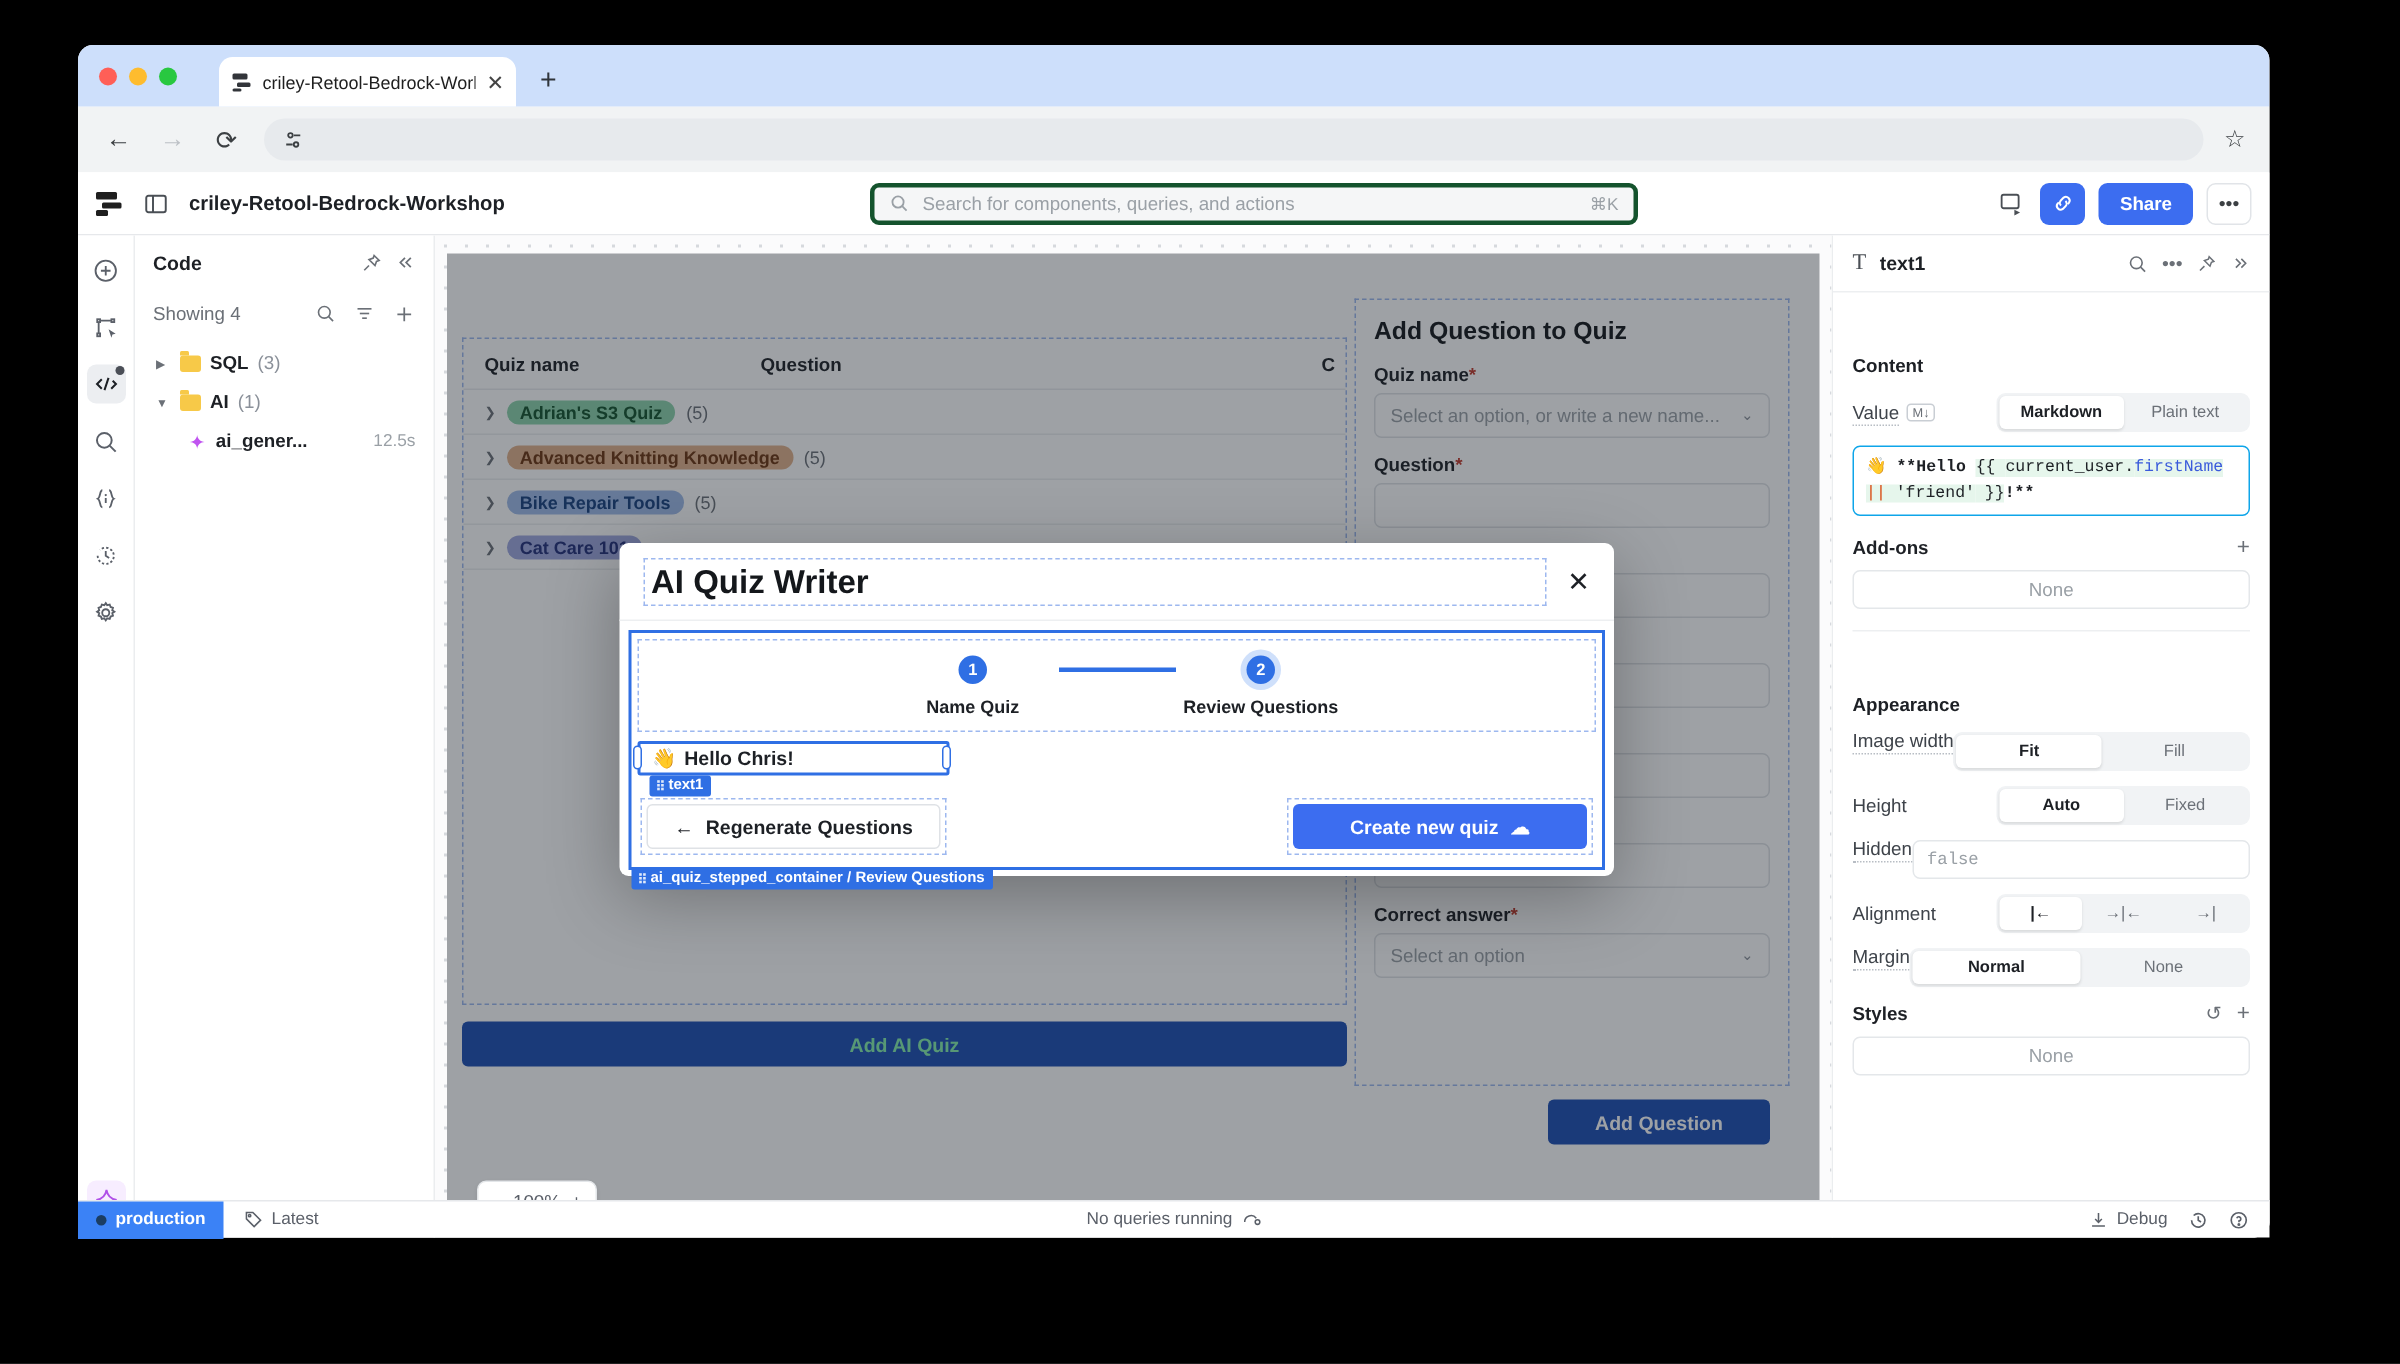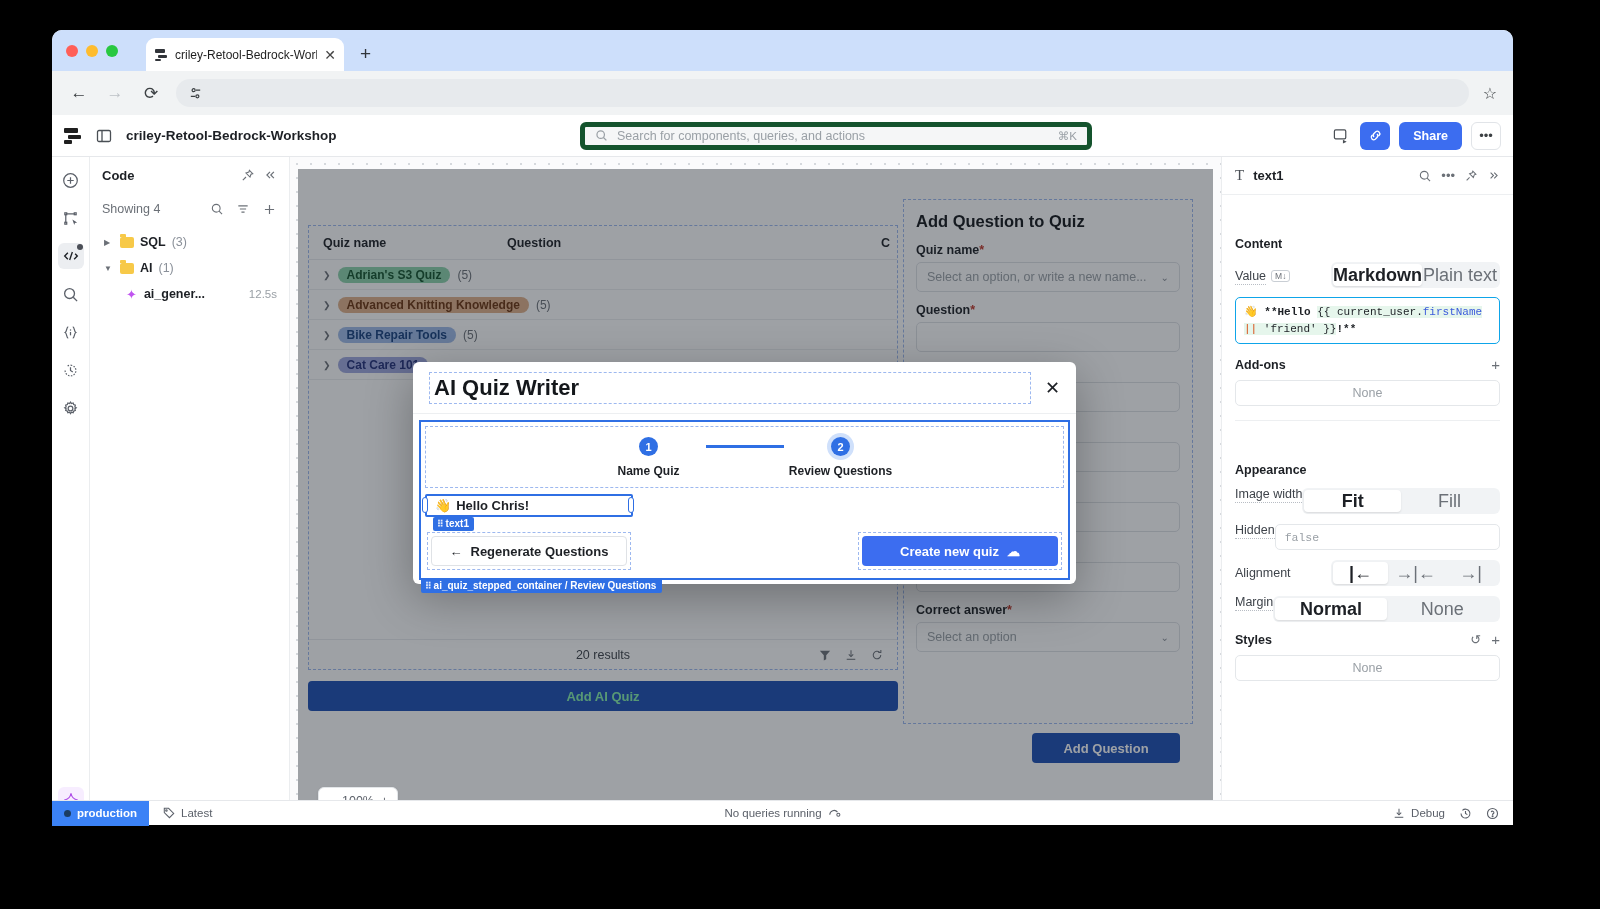--- a/index.html
+++ b/index.html
@@ -82,7 +82,7 @@
   .app-name { font-size: 13.5px; font-weight: 700; color: #1d2025; }
   .app-search {
     position: absolute; left: 528px; width: 512px; height: 28px;
-    background: #f5f6f7; border: 5px solid #14532d; border-radius: 6px;
+    background: #f5f6f7; border: 3px solid #14532d; border-radius: 6px;
     display: flex; align-items: center; padding: 0 10px; gap: 9px;
     font-size: 12.5px; color: #9aa0a6;
   }

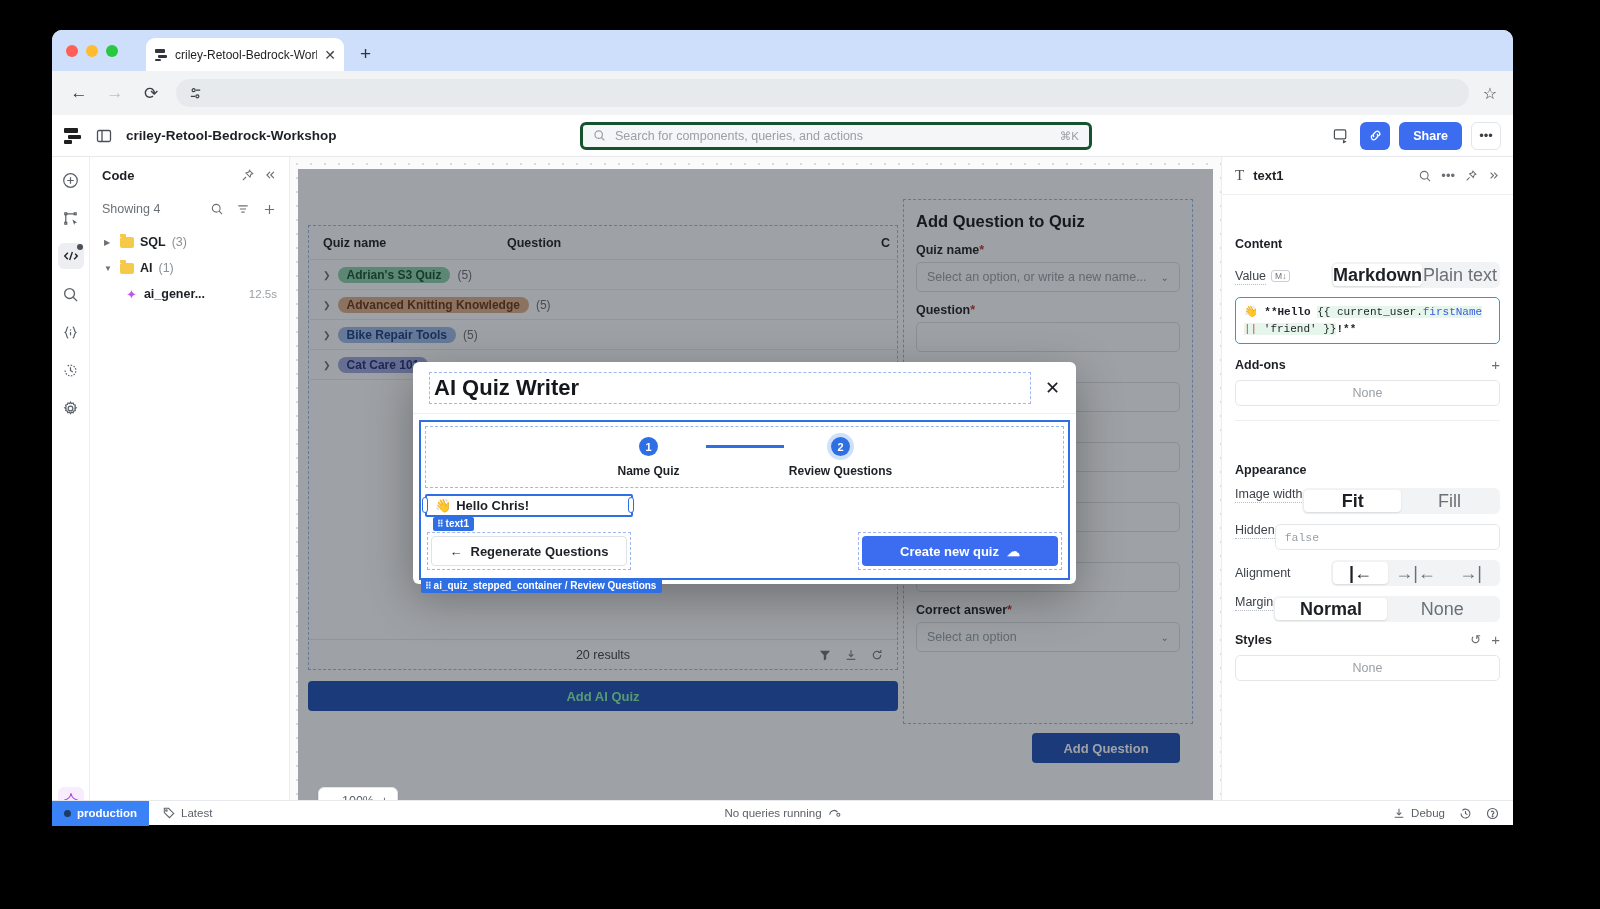--- a/index.html
+++ b/index.html
@@ -297,7 +297,7 @@
     color: #6b7077; padding: 0 3px; margin-left: 5px; vertical-align: middle; }
   .segmented { flex: 1; display: flex; background: #f1f3f5; border-radius: 6px; padding: 2px; height: 26px; }
   .seg { flex: 1; display: flex; align-items: center; justify-content: center;
-    font-size: 18px; color: #6b7077; border-radius: 4px; cursor: pointer; }
+    font-size: 11px; color: #6b7077; border-radius: 4px; cursor: pointer; }
   .seg.on { background: #fff; color: #1d2025; font-weight: 700; box-shadow: 0 1px 2px rgba(0,0,0,.1); }
   .code-box {
     border: 1px solid #0ea5e9; border-radius: 5px; padding: 6px 8px; margin-bottom: 12px;

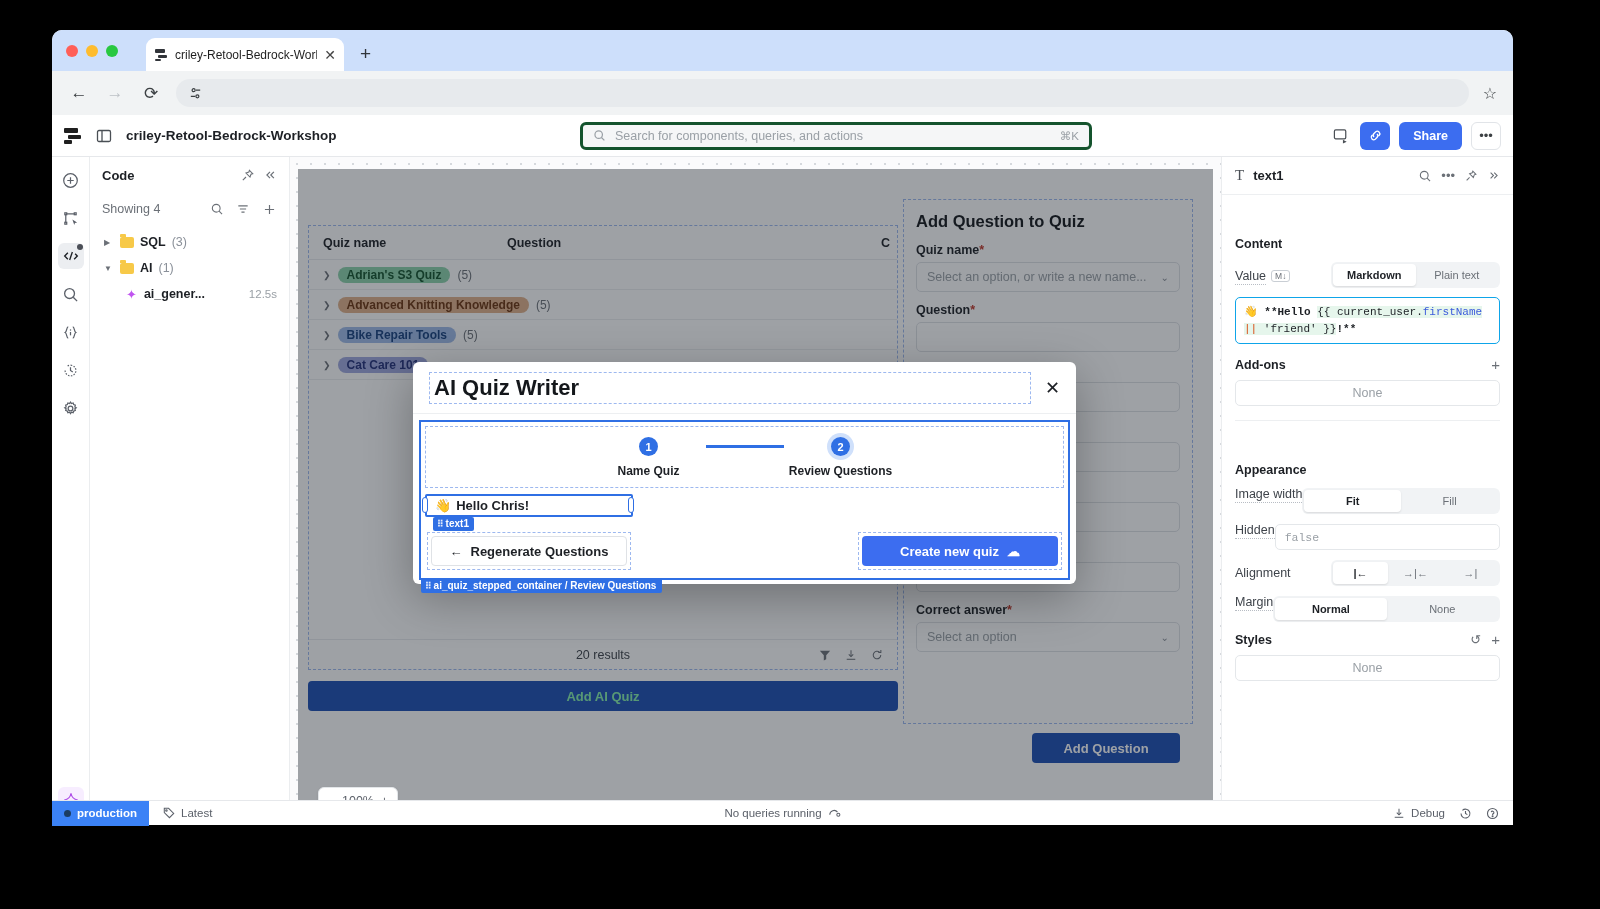--- a/index.html
+++ b/index.html
@@ -782,6 +782,13 @@
               </div>
             </div>
 
+            <div class="row">
+              <span class="row-label">Height</span>
+              <div class="segmented">
+                <div class="seg on">Auto</div>
+                <div class="seg">Fixed</div>
+              </div>
+            </div>
 
             <div class="row">
               <span class="row-label dotted">Hidden</span>

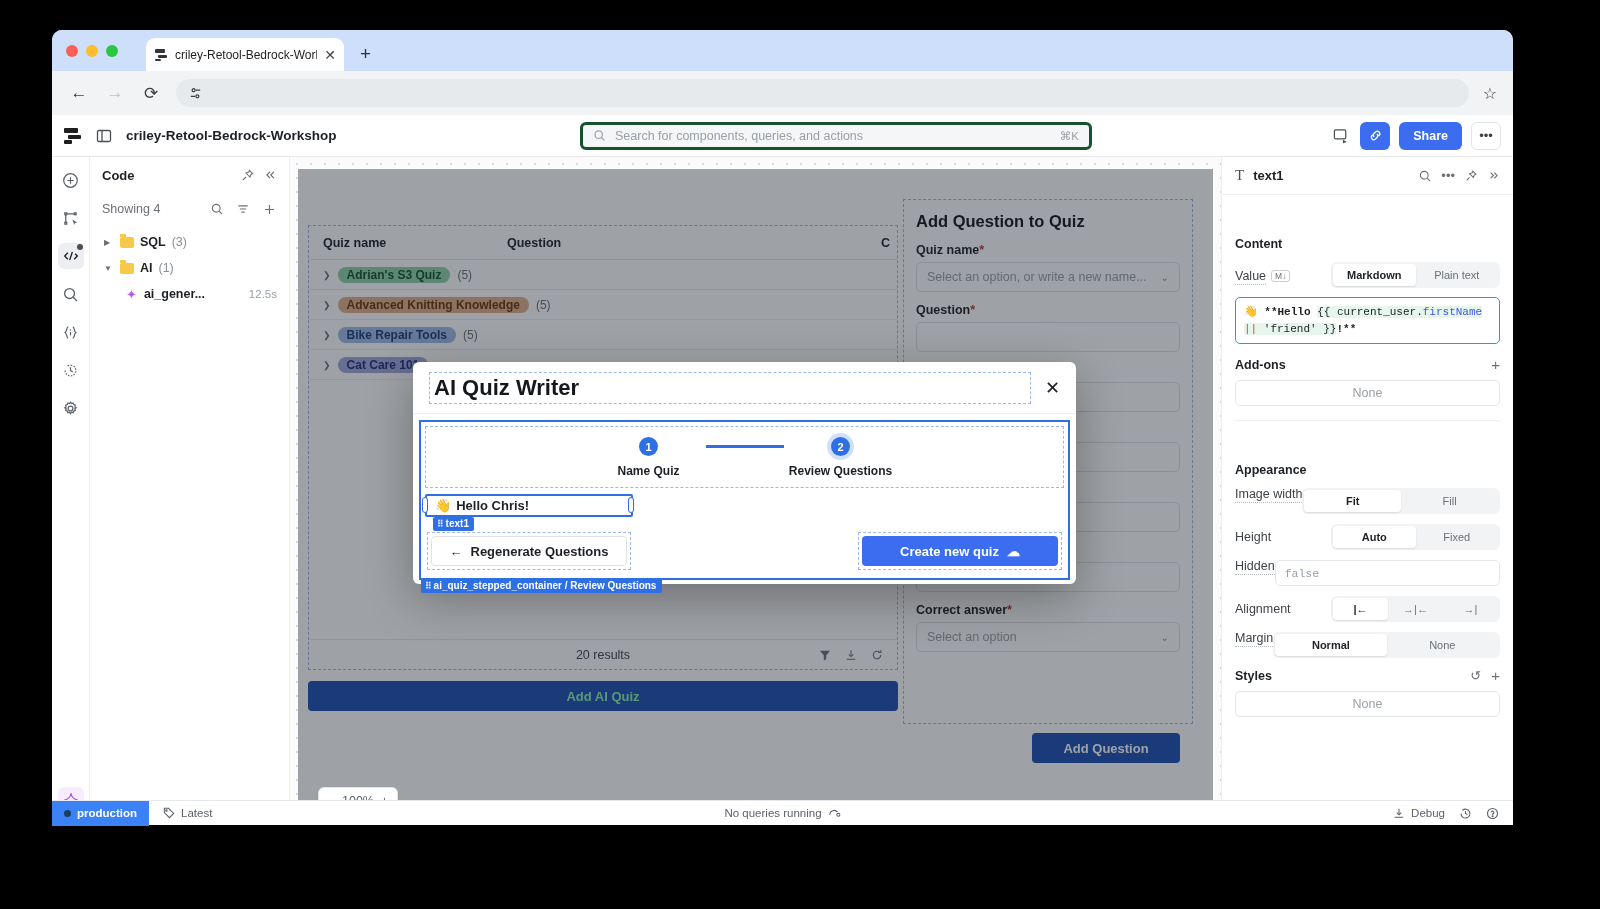--- a/index.html
+++ b/index.html
@@ -574,29 +574,6 @@
                 <span class="pill" style="background:#9fa8de;color:#23307a">Cat Care 101</span>
               </div>
 
-              <div class="tbl-foot">
-                <span>20 results</span>
-                <span class="tools">
-                  <span>
-                    <svg width="12" height="12" viewBox="0 0 14 14" fill="#6b7077">
-                        <path d="M1 2h12l-4.6 5.2V12l-2.8 1.4V7.2z"></path>
-                      </svg>
-                  </span>
-                  <span>
-                    <svg width="12" height="12" viewBox="0 0 14 14" fill="none" stroke="#6b7077" stroke-width="1.2">
-                      <line x1="7" y1="1.6" x2="7" y2="8.6"></line>
-                        <polyline points="4.4,6.2 7,8.8 9.6,6.2"></polyline>
-                        <line x1="2" y1="12" x2="12" y2="12"></line>
-                    </svg>
-                  </span>
-                  <span>
-                    <svg width="12" height="12" viewBox="0 0 14 14" fill="none" stroke="#6b7077" stroke-width="1.2">
-                      <path d="M11.4 7 a4.4 4.4 0 1 1-1.3-3.1"></path>
-                        <polyline points="11.5,1.2 11.5,4.2 8.5,4.2"></polyline>
-                    </svg>
-                  </span>
-                </span>
-              </div>
             </div>
 
             <button class="addai">Add AI Quiz</button>

